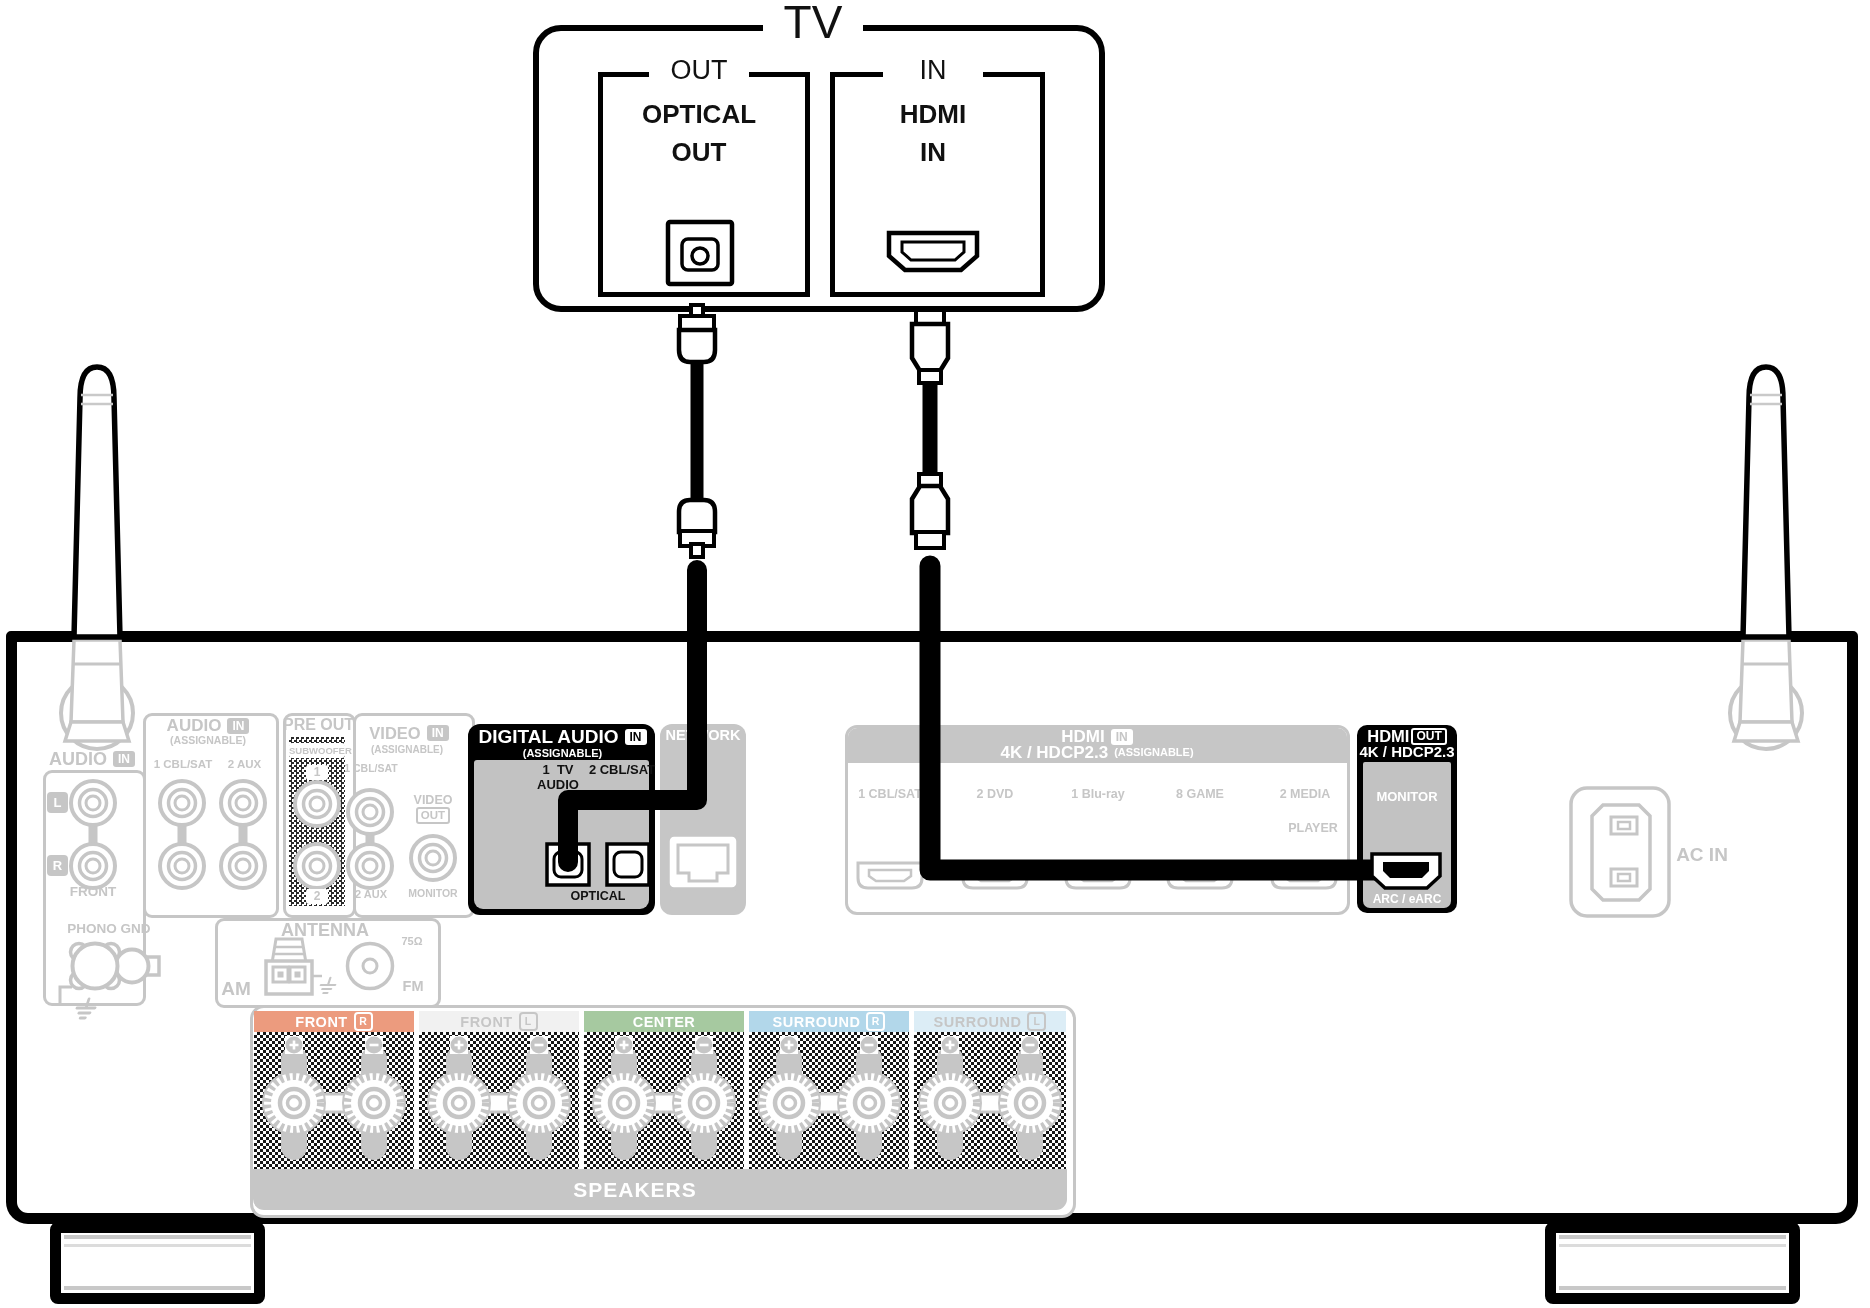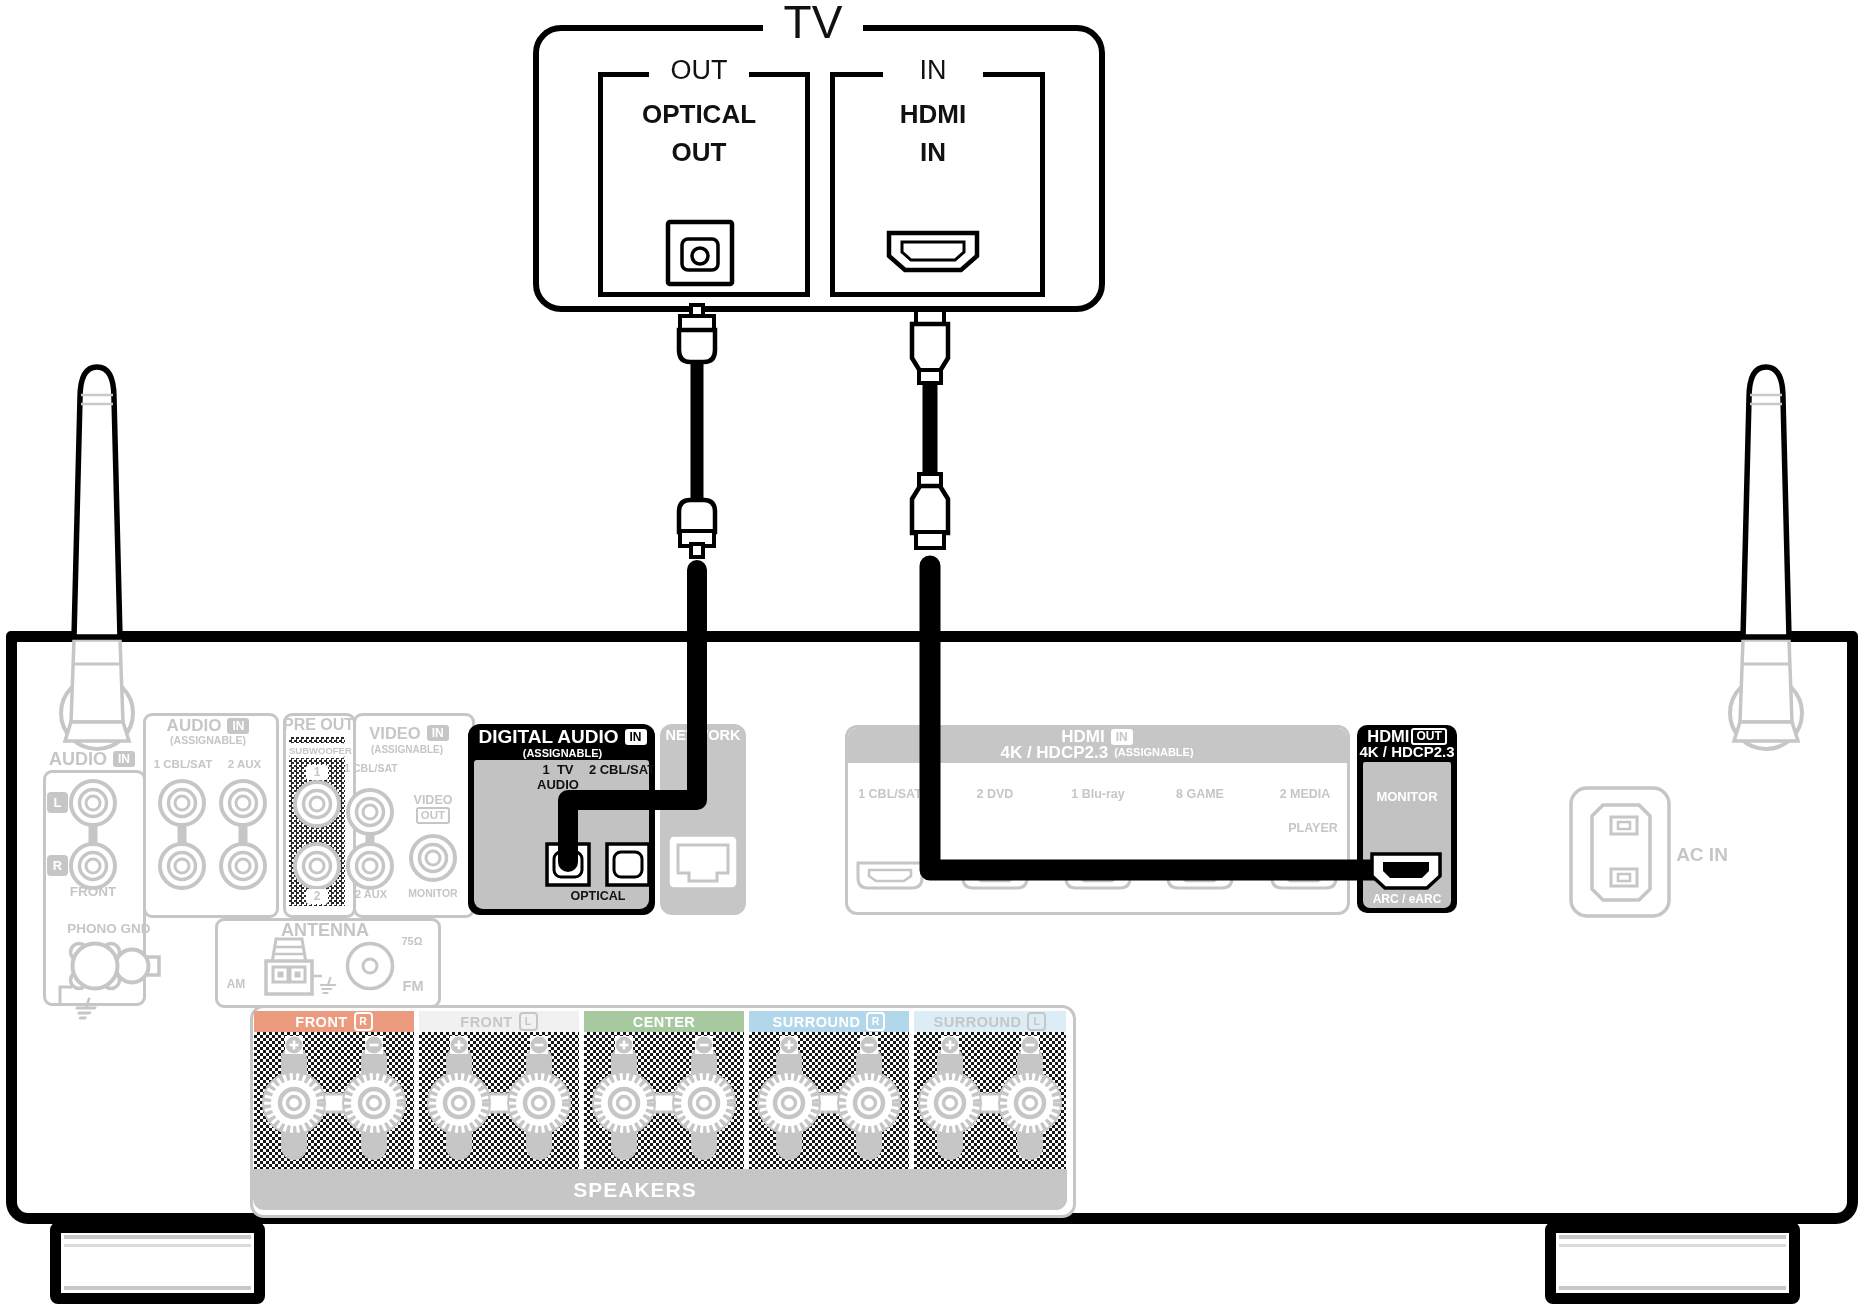--- a/index.html
+++ b/index.html
@@ -343,7 +343,7 @@
   <div class="t z3" style="left:1676px;top:844px;width:52px;font-size:19px;">AC IN</div>
   <div class="t z3" style="left:60px;top:921px;width:98px;font-size:13.5px;">PHONO GND</div>
   <div class="t z3" style="left:255px;top:920px;width:140px;font-size:18px;">ANTENNA</div>
-  <div class="t z3" style="left:220px;top:978px;width:32px;font-size:12px;">AM</div>
+  <div class="t z3" style="left:220px;top:978px;width:32px;font-size:19px;">AM</div>
   <div class="t z3" style="left:396px;top:935px;width:32px;font-size:11px;">75Ω</div>
   <div class="t z3" style="left:397px;top:978px;width:32px;font-size:14.5px;">FM</div>
   <div class="t tw z3" style="left:540px;top:1178px;width:190px;font-size:21px;letter-spacing:1px;">SPEAKERS</div>

